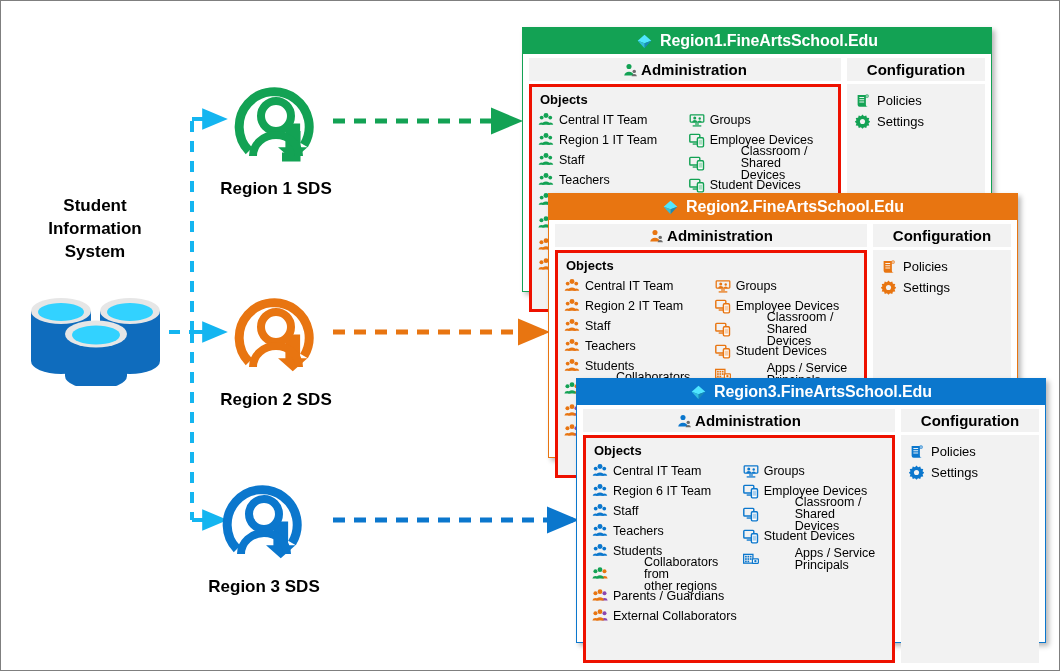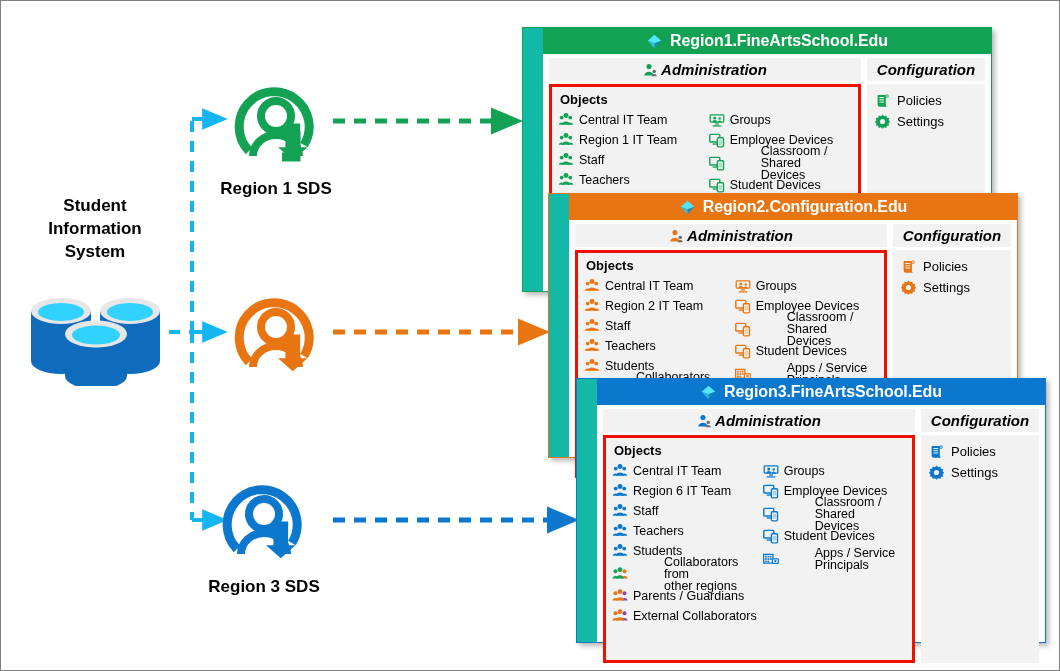--- a/index.html
+++ b/index.html
@@ -78,10 +78,9 @@
   
   .panel {
     position: absolute;
-    background: #14b8a6;
+    background: #86efac;
     box-sizing: border-box;
     box-shadow: 3px 3px 5px rgba(0,0,0,0.28);
-    padding-left: 20px;
   }
   .panel-title {
     height: 26px;

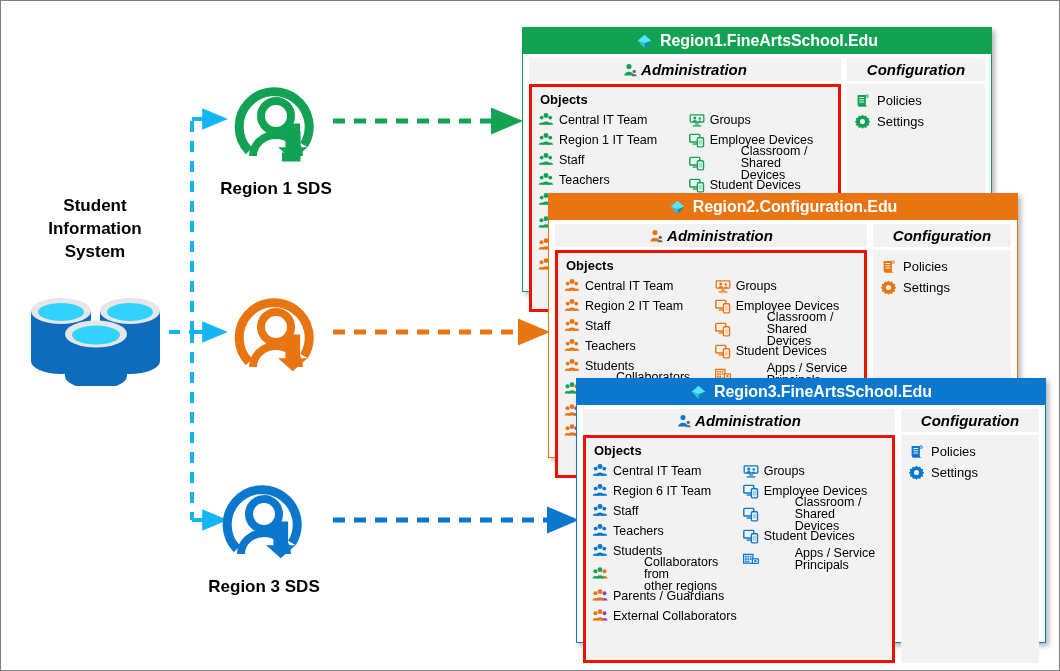--- a/index.html
+++ b/index.html
@@ -103,7 +103,6 @@
   .col-heads {
     display: flex;
     gap: 6px;
-    font-style: italic;
   }
   .col-head {
     background: #f2f2f2;

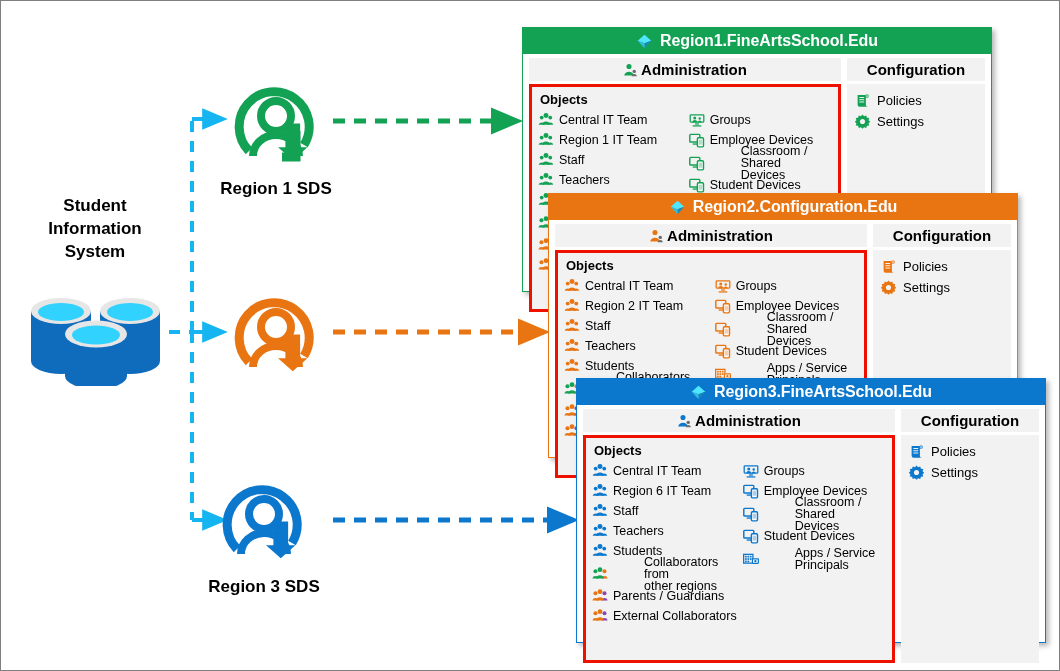--- a/index.html
+++ b/index.html
@@ -538,7 +538,7 @@
         <path d="M10 12 L2 9 L10 18 Z" fill="#32bedd"></path>
             </svg>
           </span>
-      <span>Region2.Configuration.Edu</span>
+      <span>Region2.FineArtsSchool.Edu</span>
     </div>
     <div class="panel-body">
       <div class="col-heads">

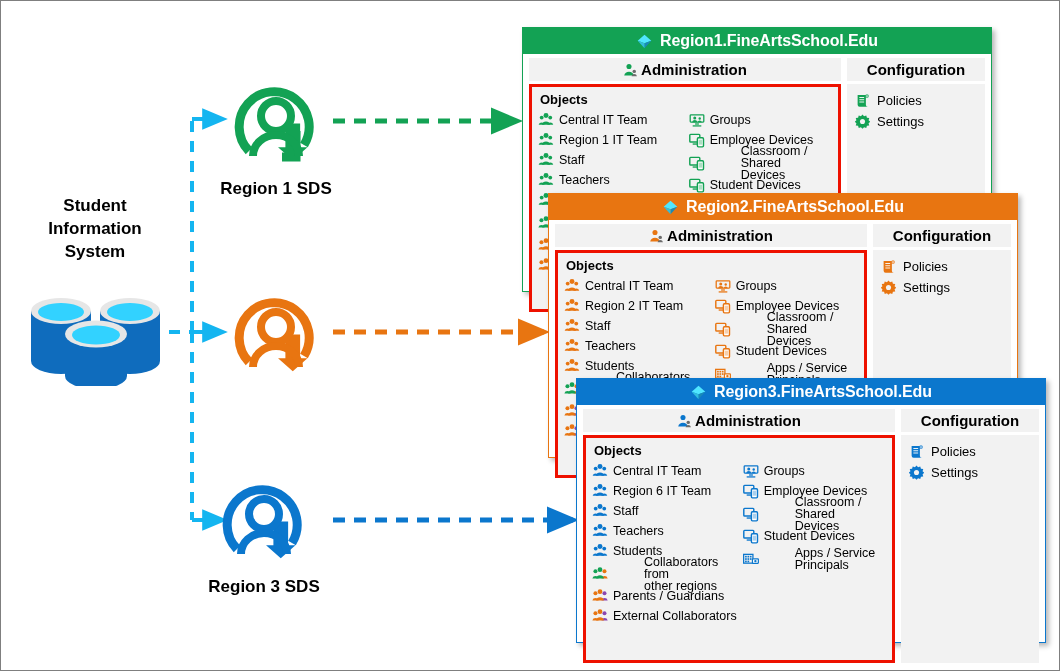--- a/index.html
+++ b/index.html
@@ -268,6 +268,7 @@
         <path d="M27,83 a23,21 0 0 1 46,0" fill="none" stroke="#e87511" stroke-width="8"></path>
       </svg>
     </div>
+    <div class="sds-caption">Region 2 SDS</div>
   </div>
 
   <div class="sds-node" id="sds-3">

